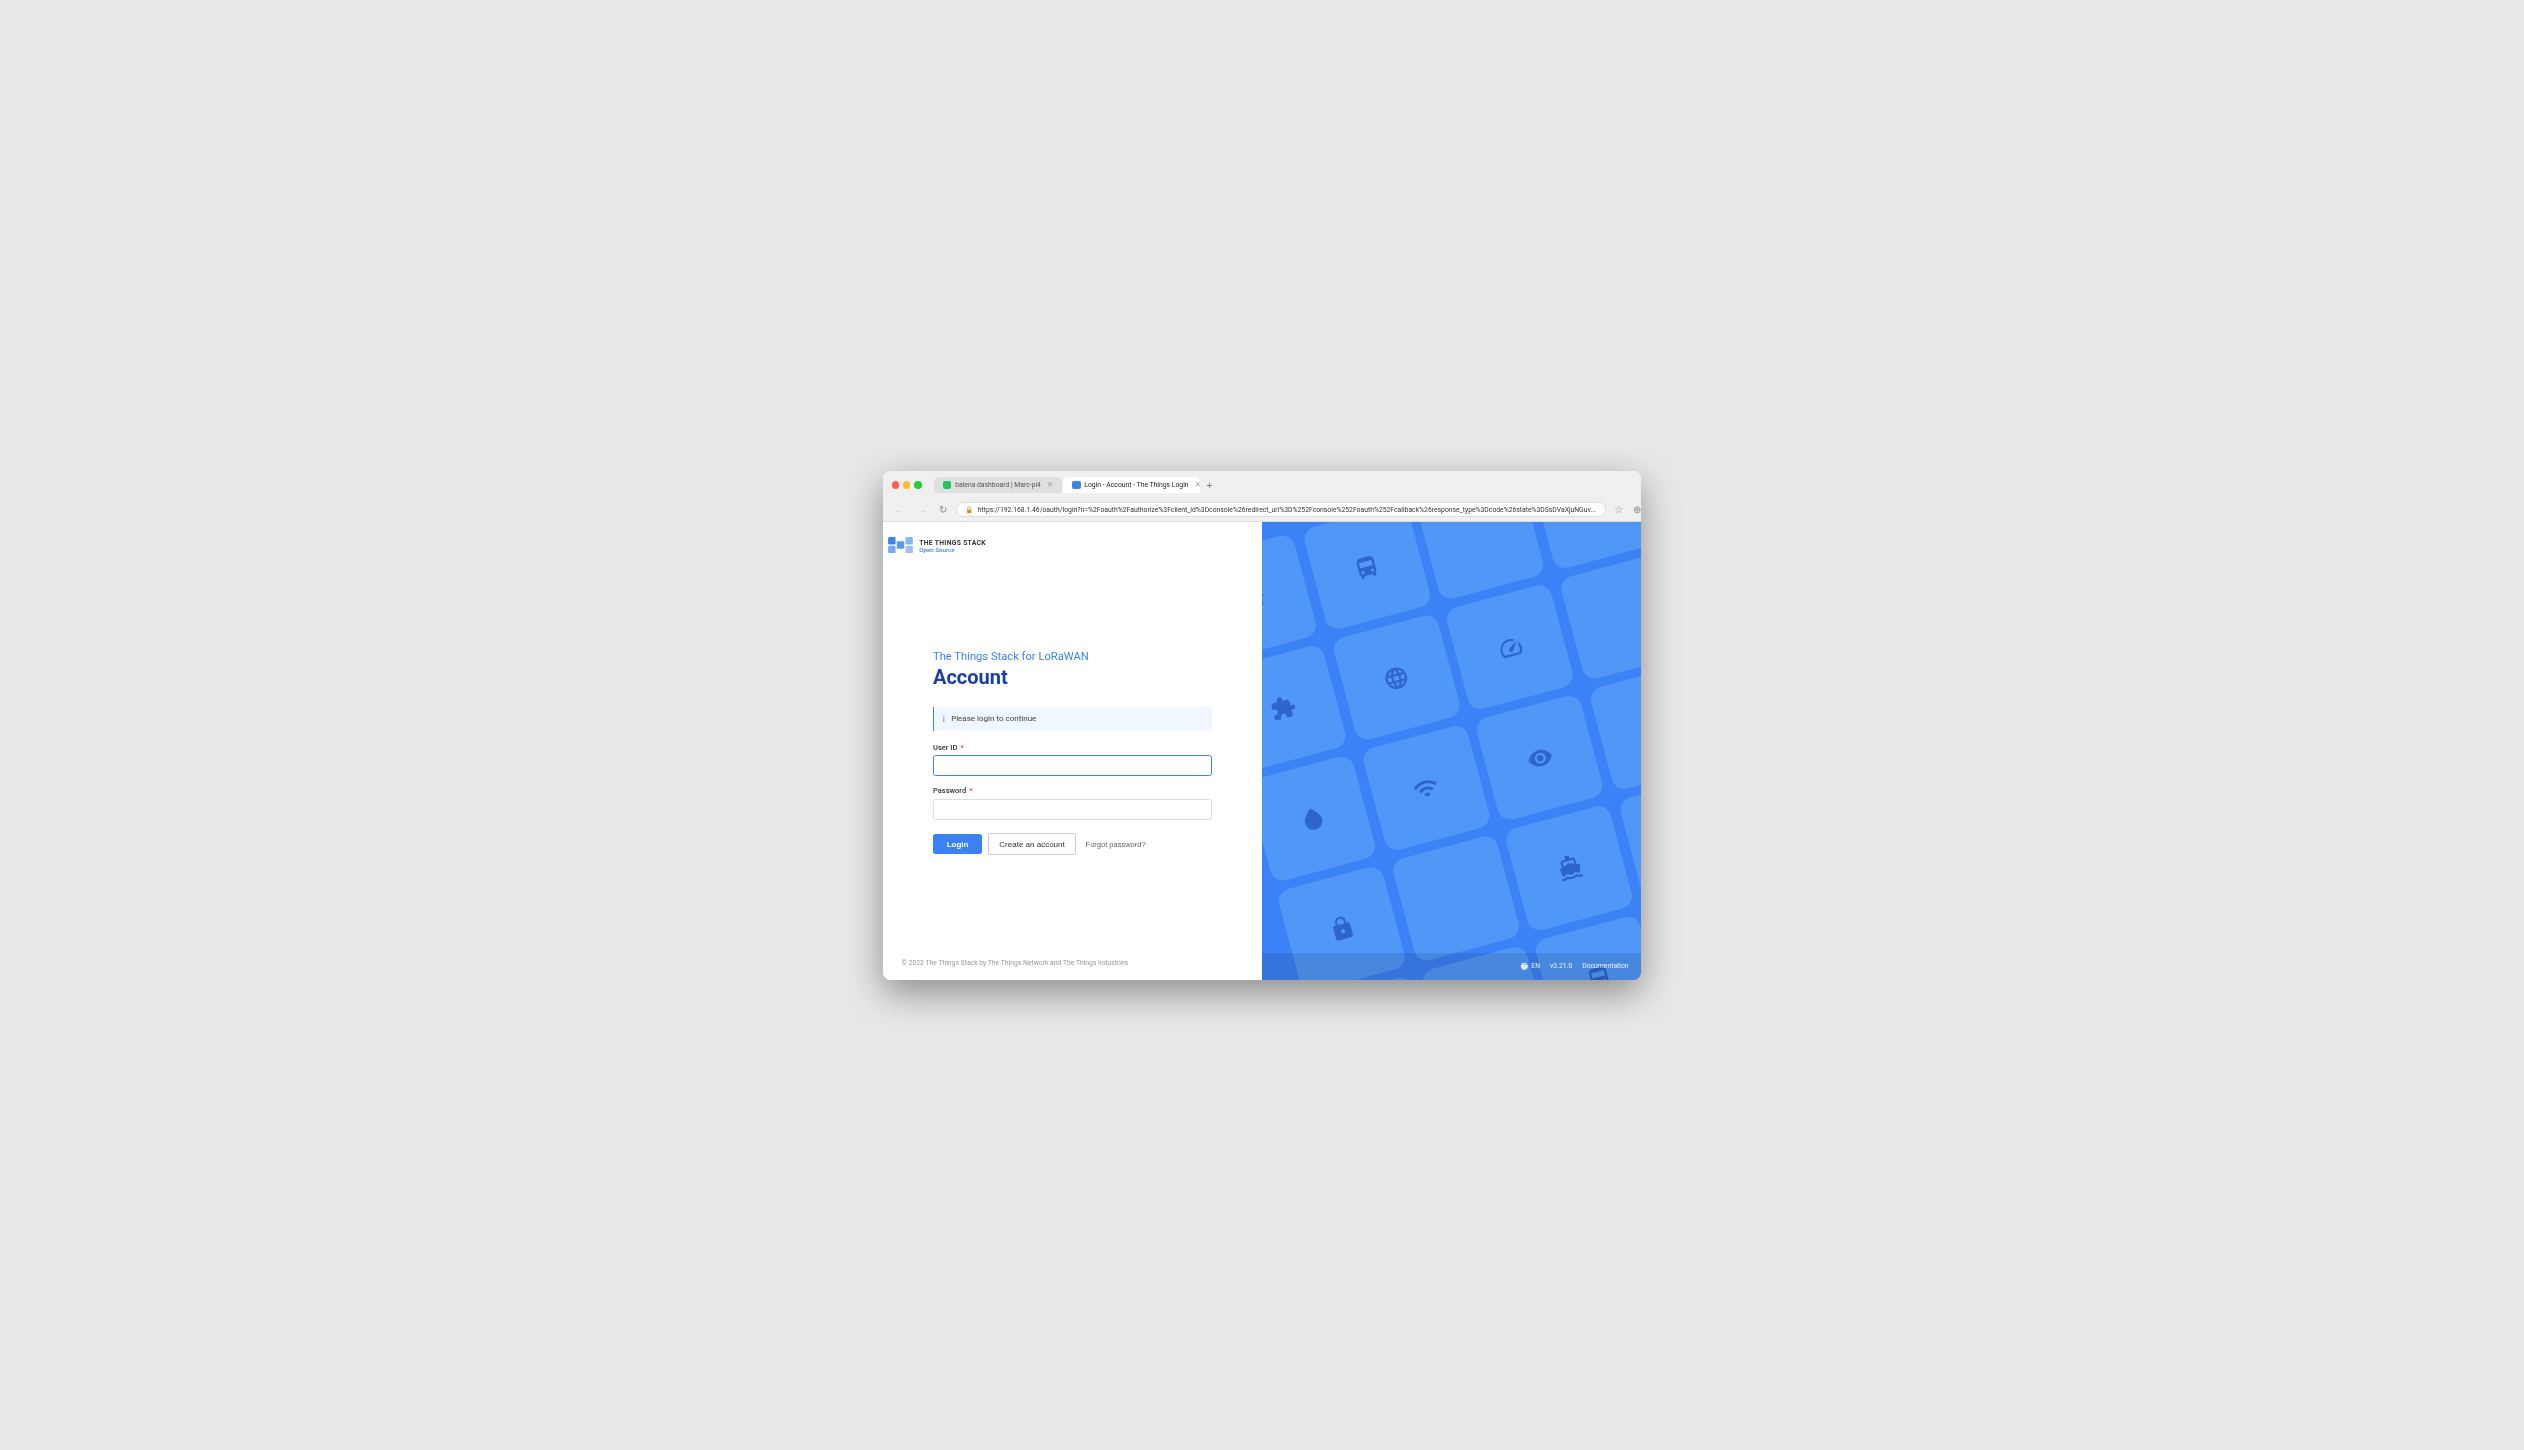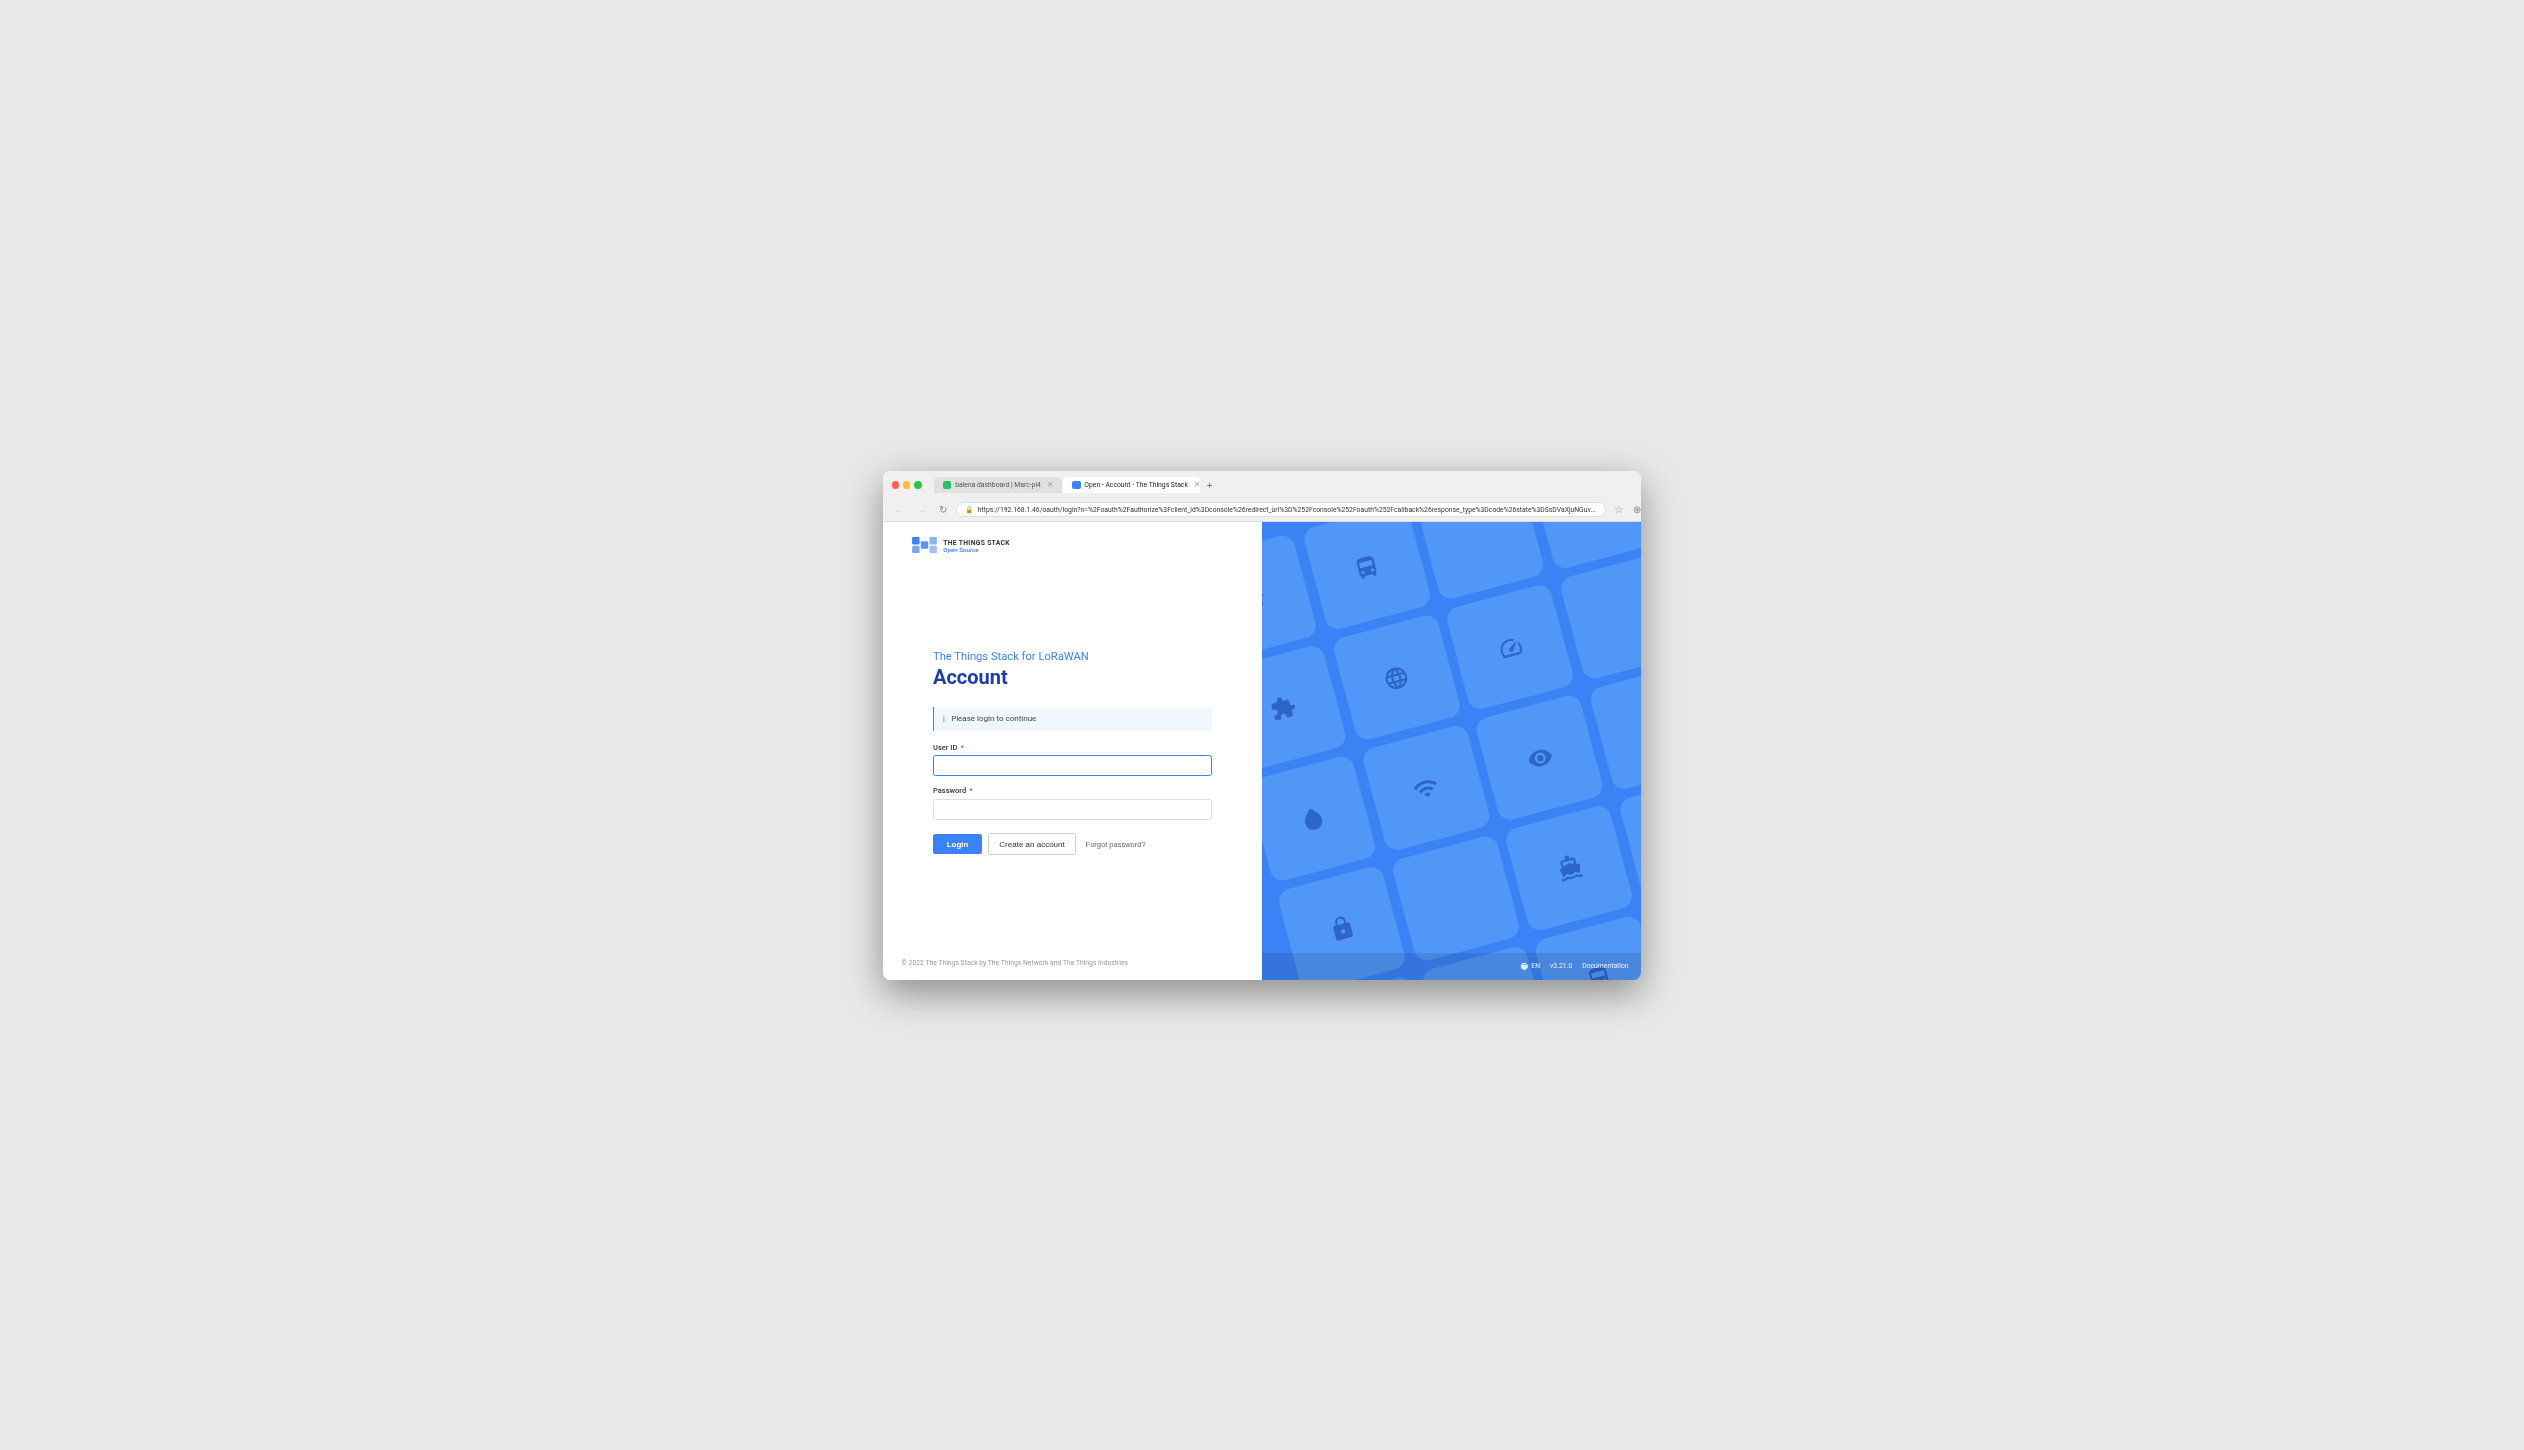--- a/index.html
+++ b/index.html
@@ -415,7 +415,7 @@
         </div>
         <div class="browser-tab active">
           <div class="tab-favicon" style="background:#3b82f6;border-radius:1.9px;"></div>
-          <span>Open - Account - The Things Stack</span>
+          <span>Login - Account - The Things Login</span>
           <span class="tab-close">✕</span>
         </div>
         <button class="tab-new">+</button>

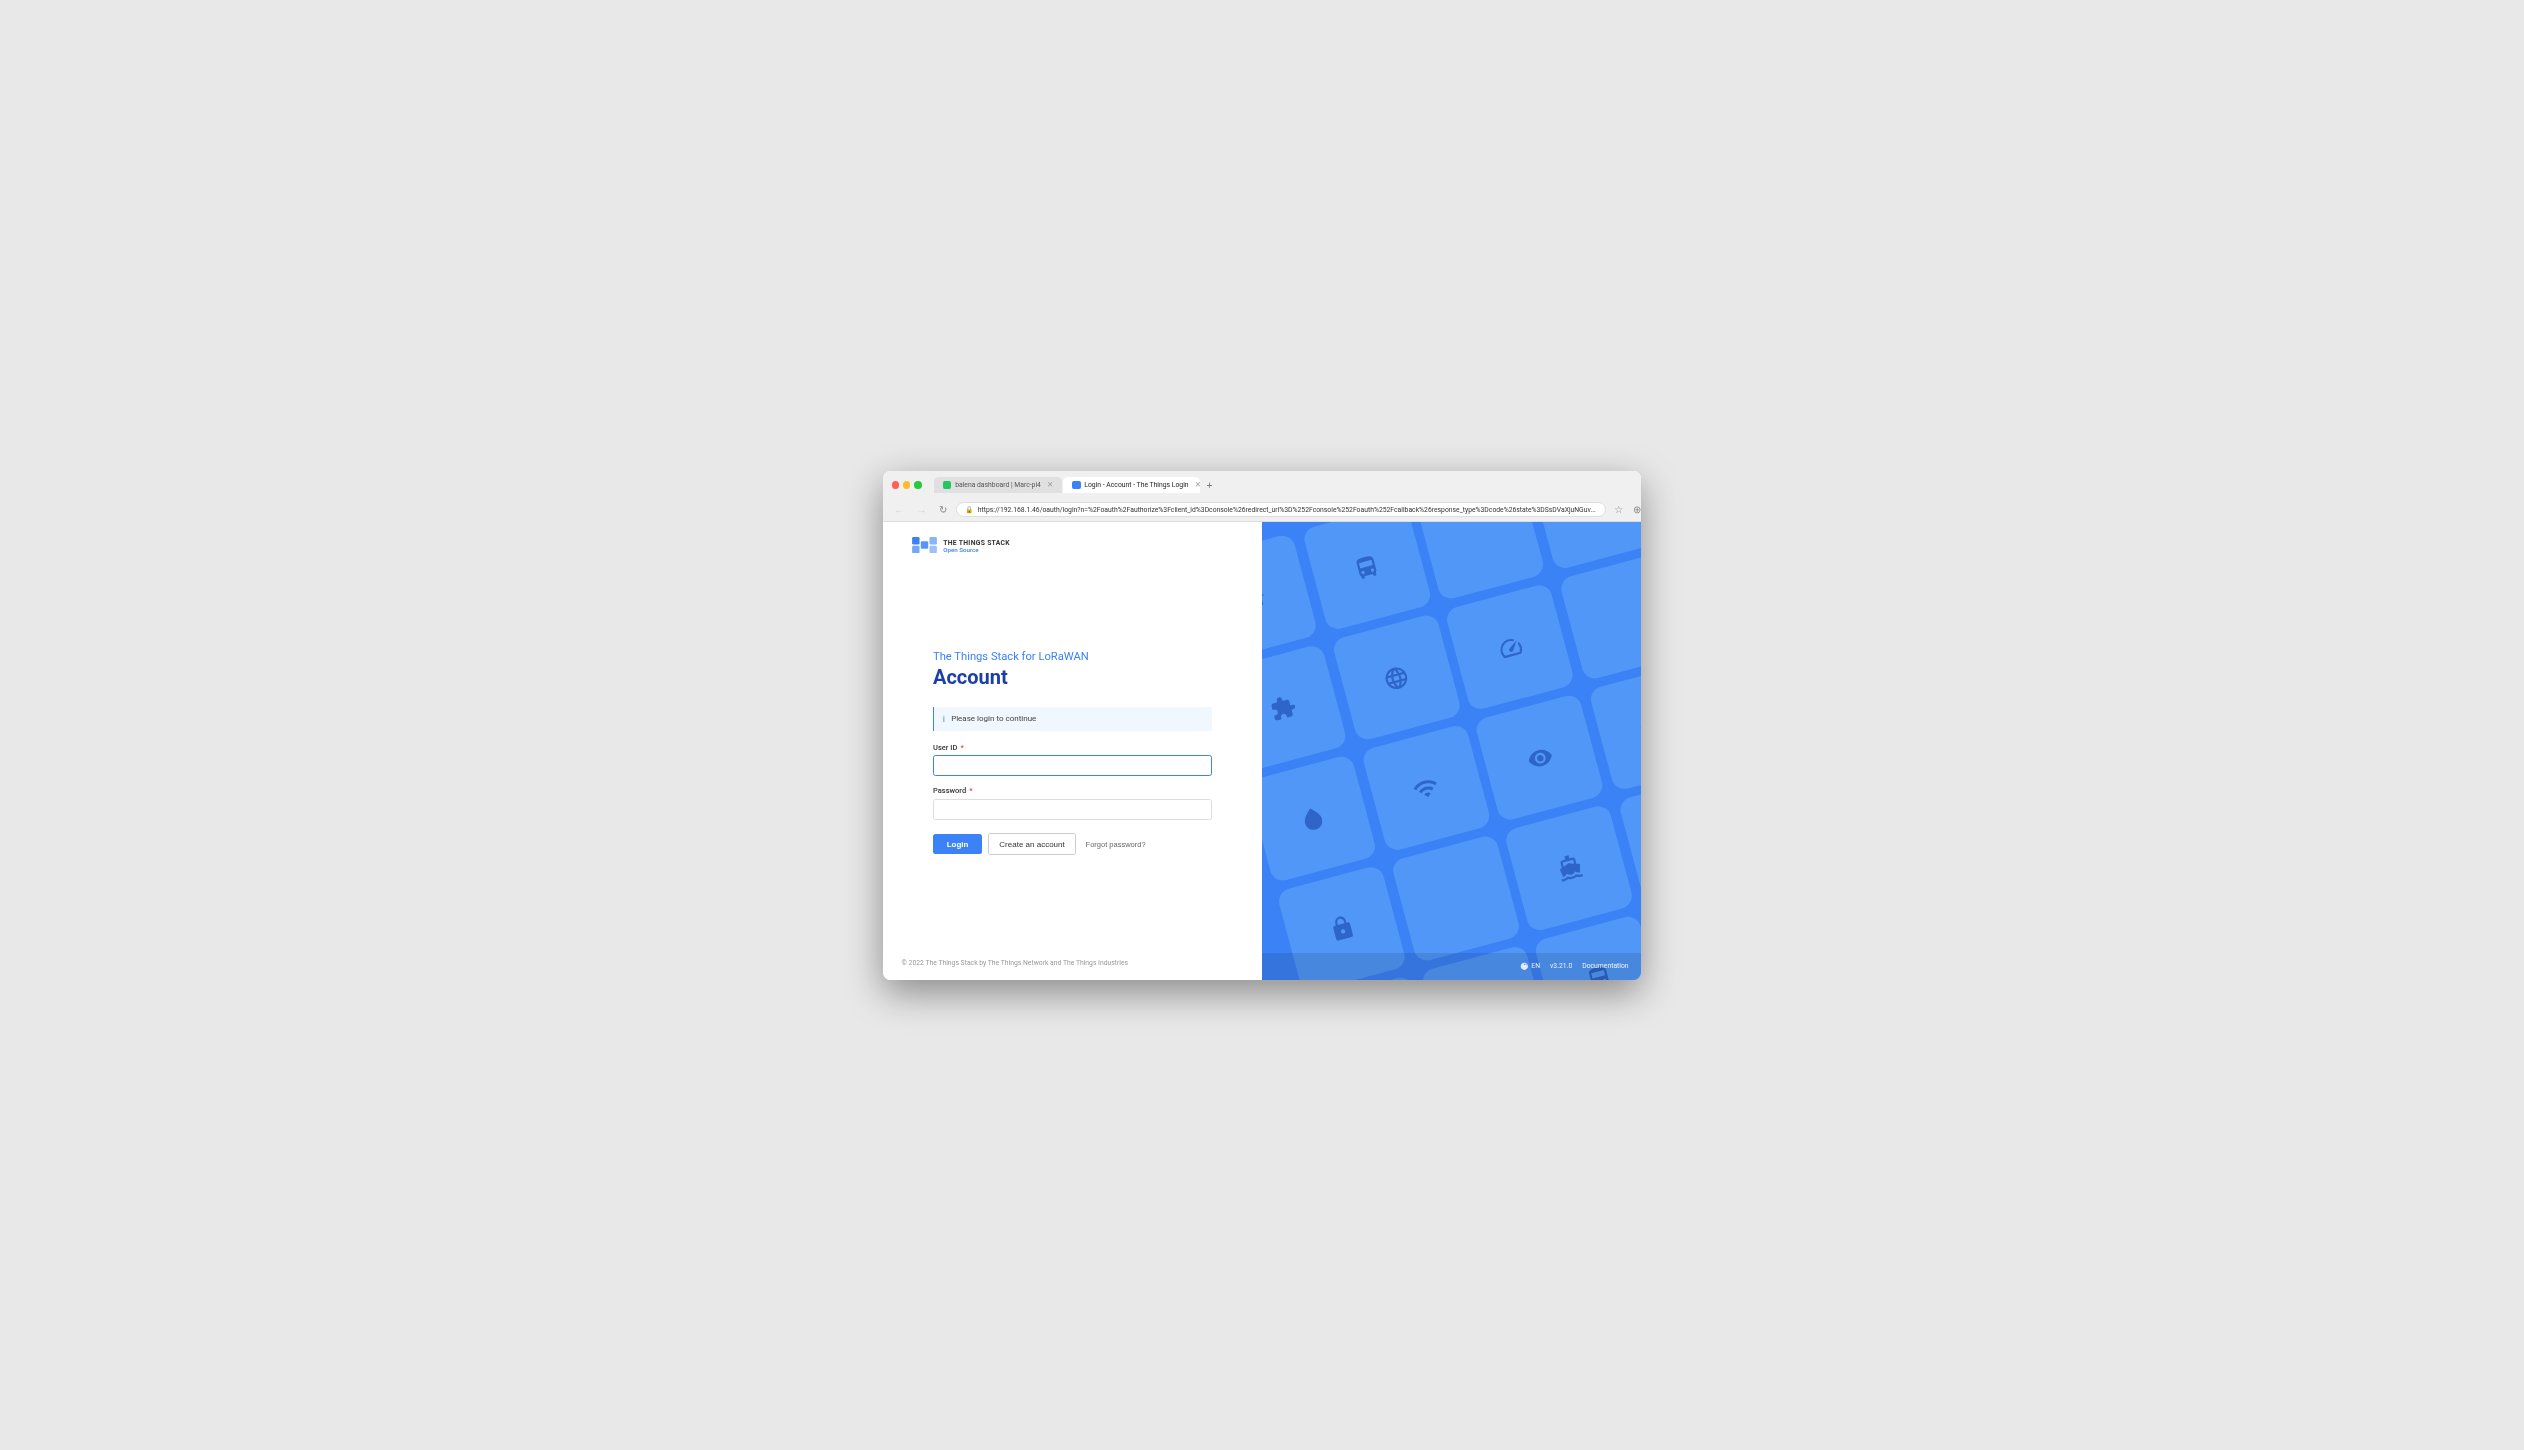--- a/index.html
+++ b/index.html
@@ -178,7 +178,7 @@
     }
 
     .site-header {
-      padding: 15px 29px;
+      padding: 15px 5px;
     }
 
     .site-logo {

